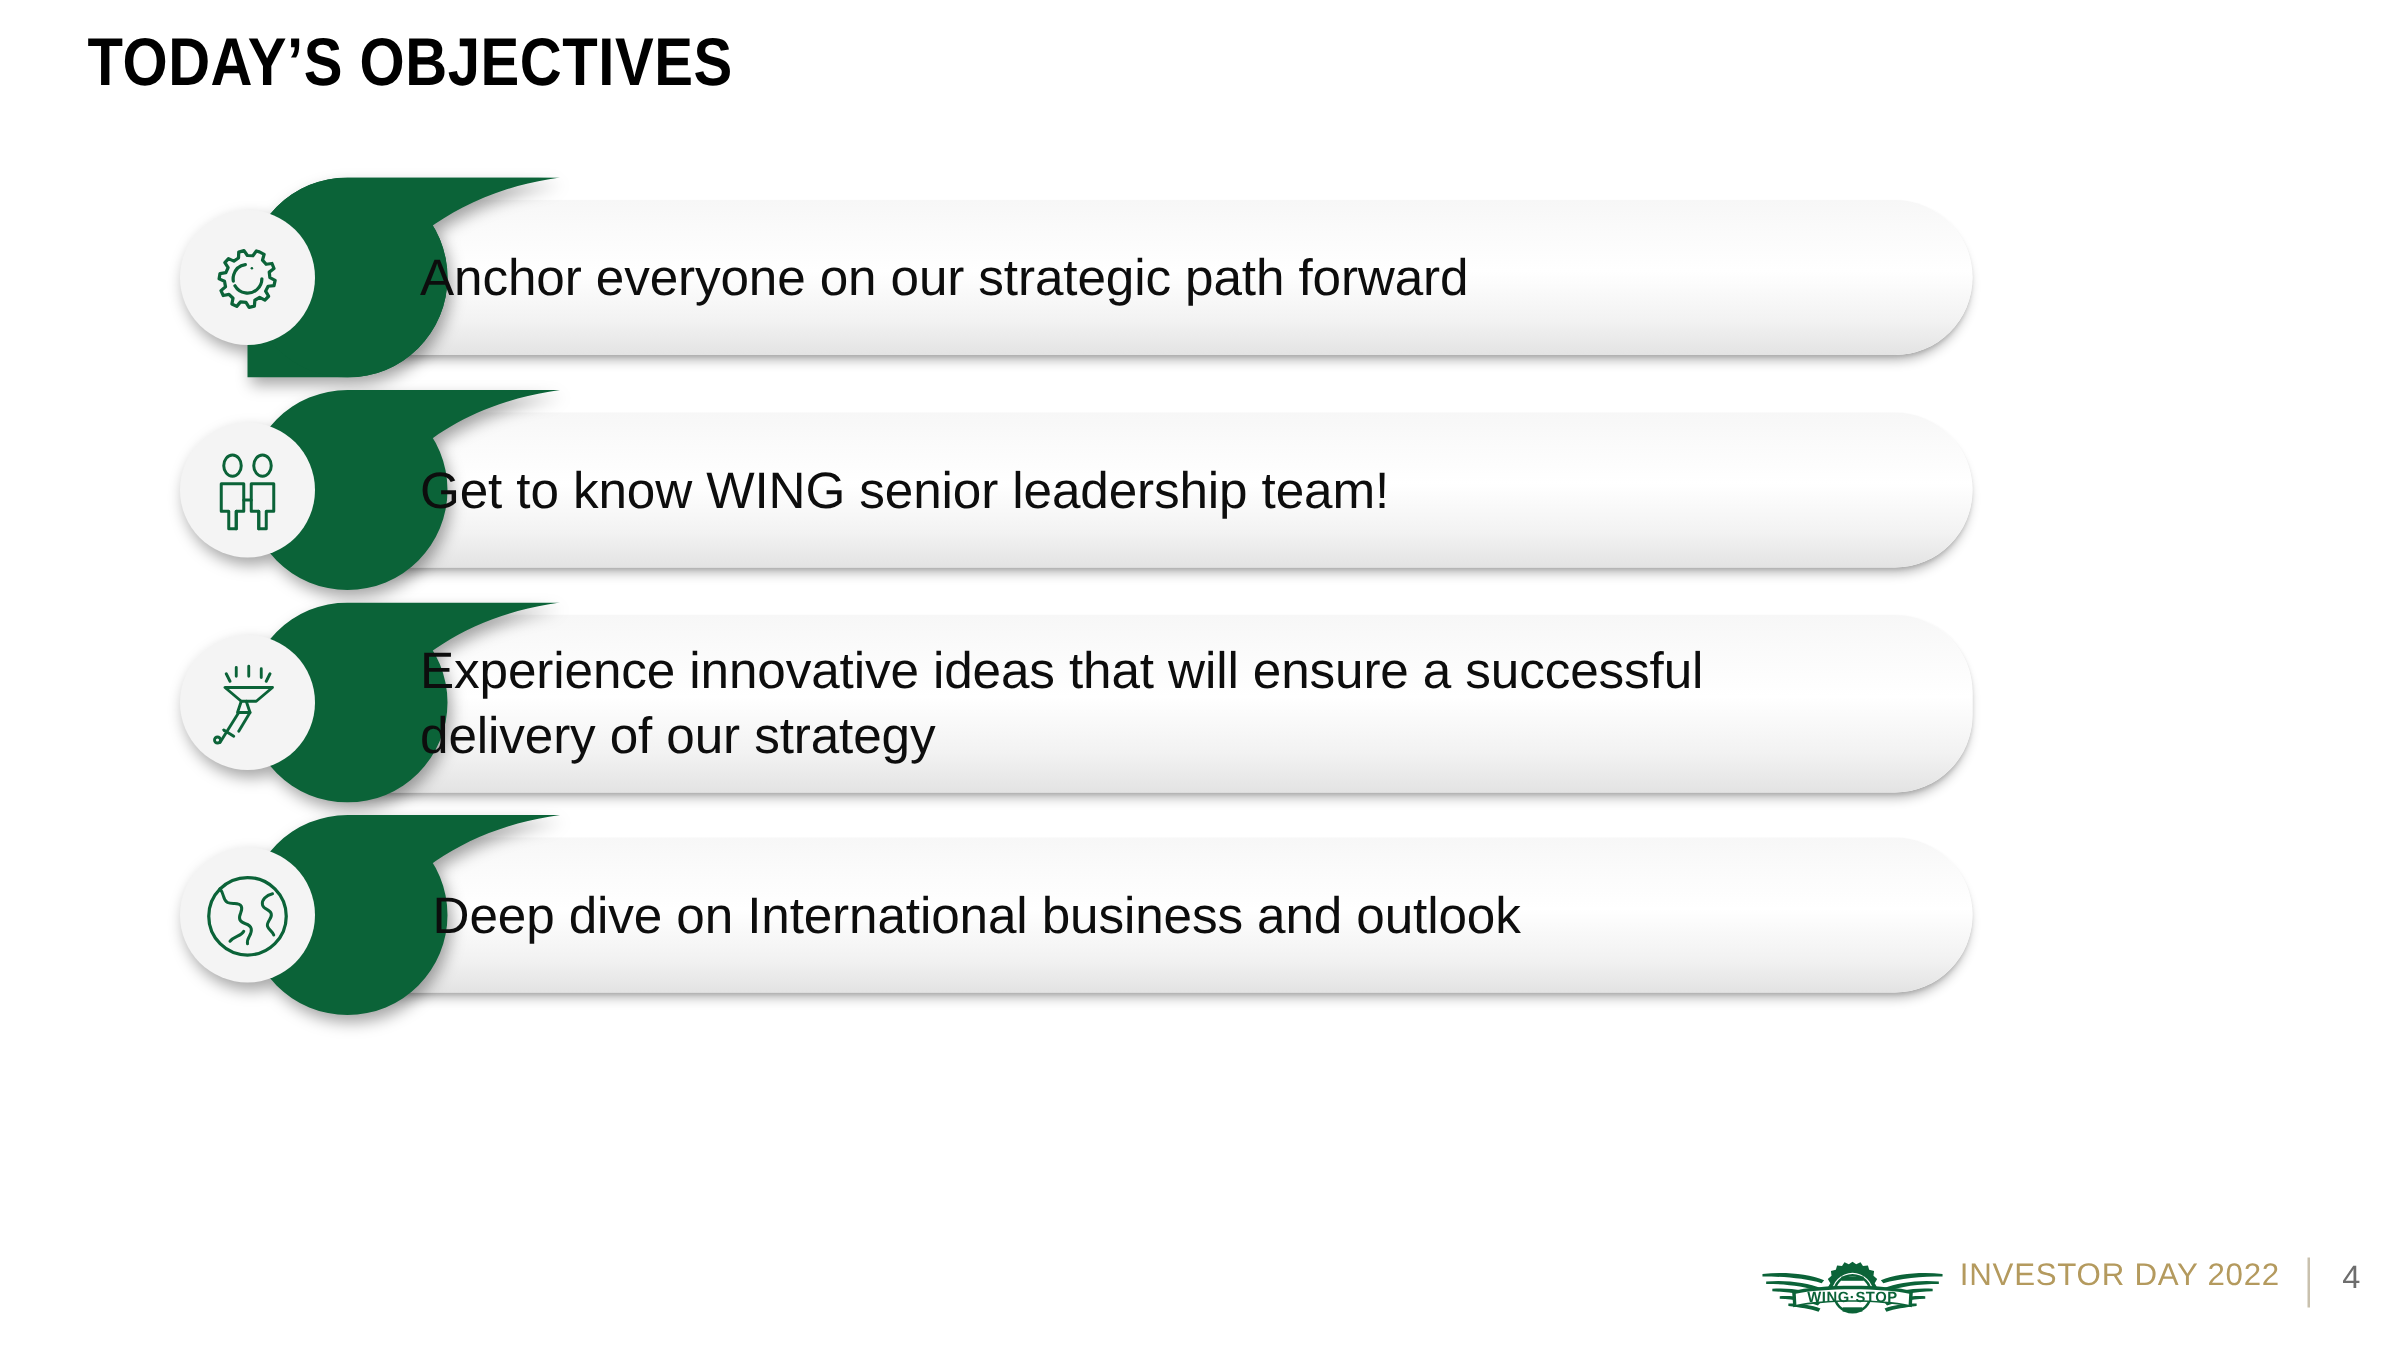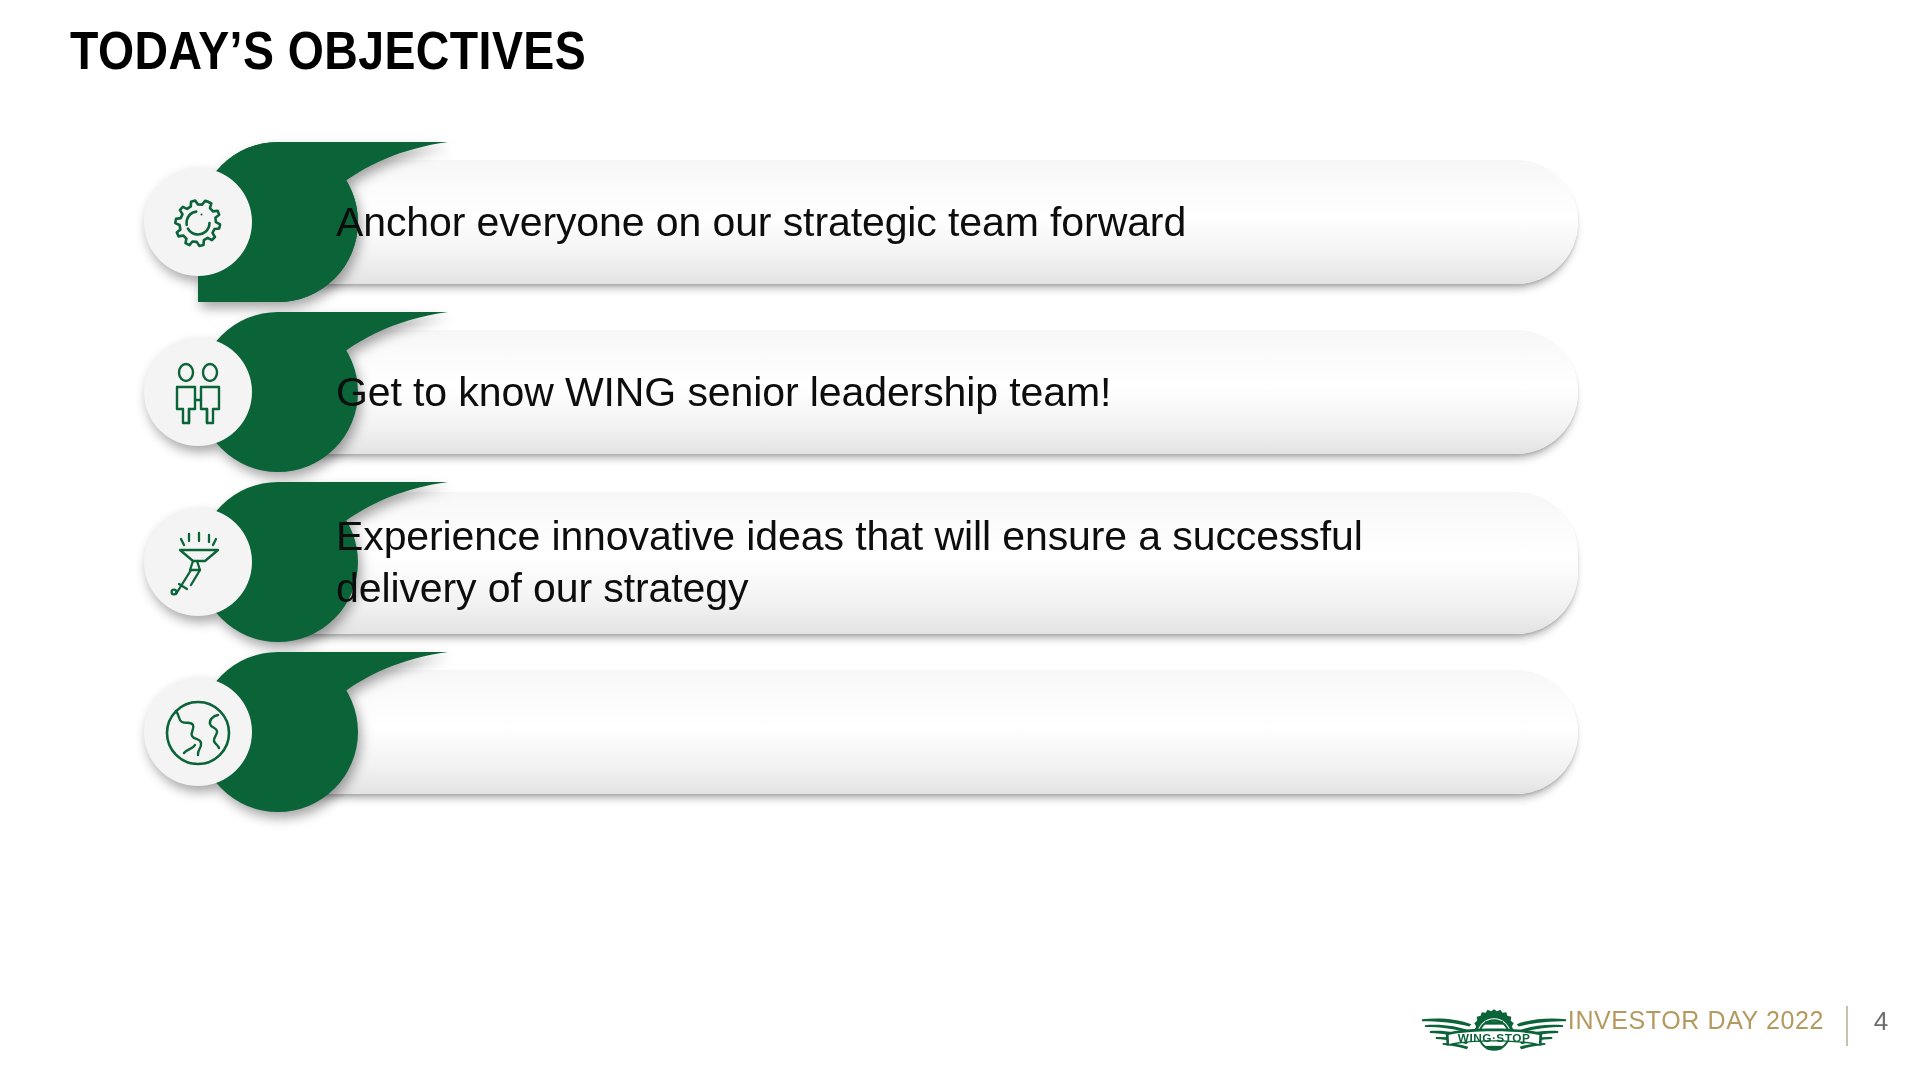--- a/index.html
+++ b/index.html
@@ -172,7 +172,7 @@
         <circle cx="38.5" cy="26.5" r="1" fill="#0b6338" stroke="none"></circle>
       </svg>
     </div>
-    <div class="objective-text">Anchor everyone on our strategic team forward</div>
+    <div class="objective-text">Anchor everyone on our strategic path forward</div>
   </div>
 
   <div class="objective-row r1">

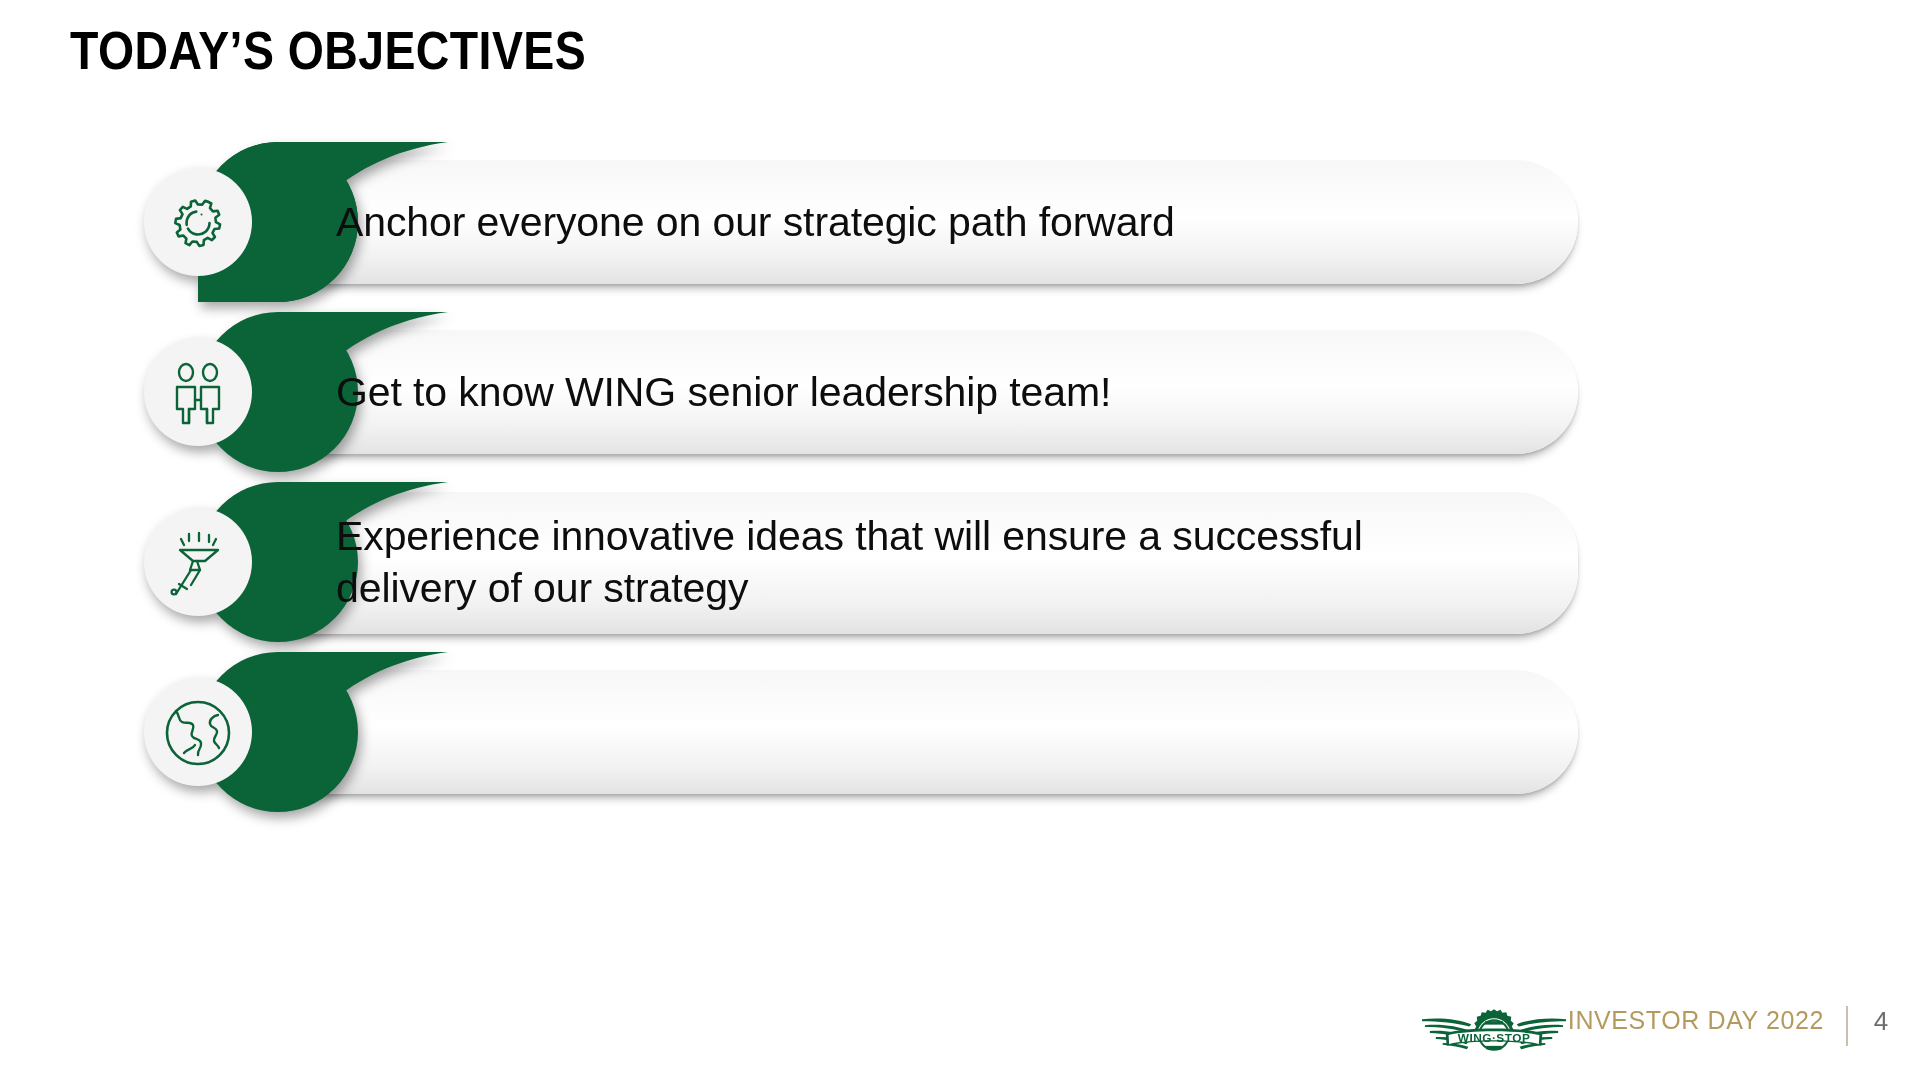--- a/index.html
+++ b/index.html
@@ -237,6 +237,7 @@
         <path d="M22 56 c3 -4 9 -4 11 -8" stroke-width="2.4"></path>
       </svg>
     </div>
+    <div class="objective-text">Deep dive on International business and outlook</div>
   </div>
 
   <div id="footer">

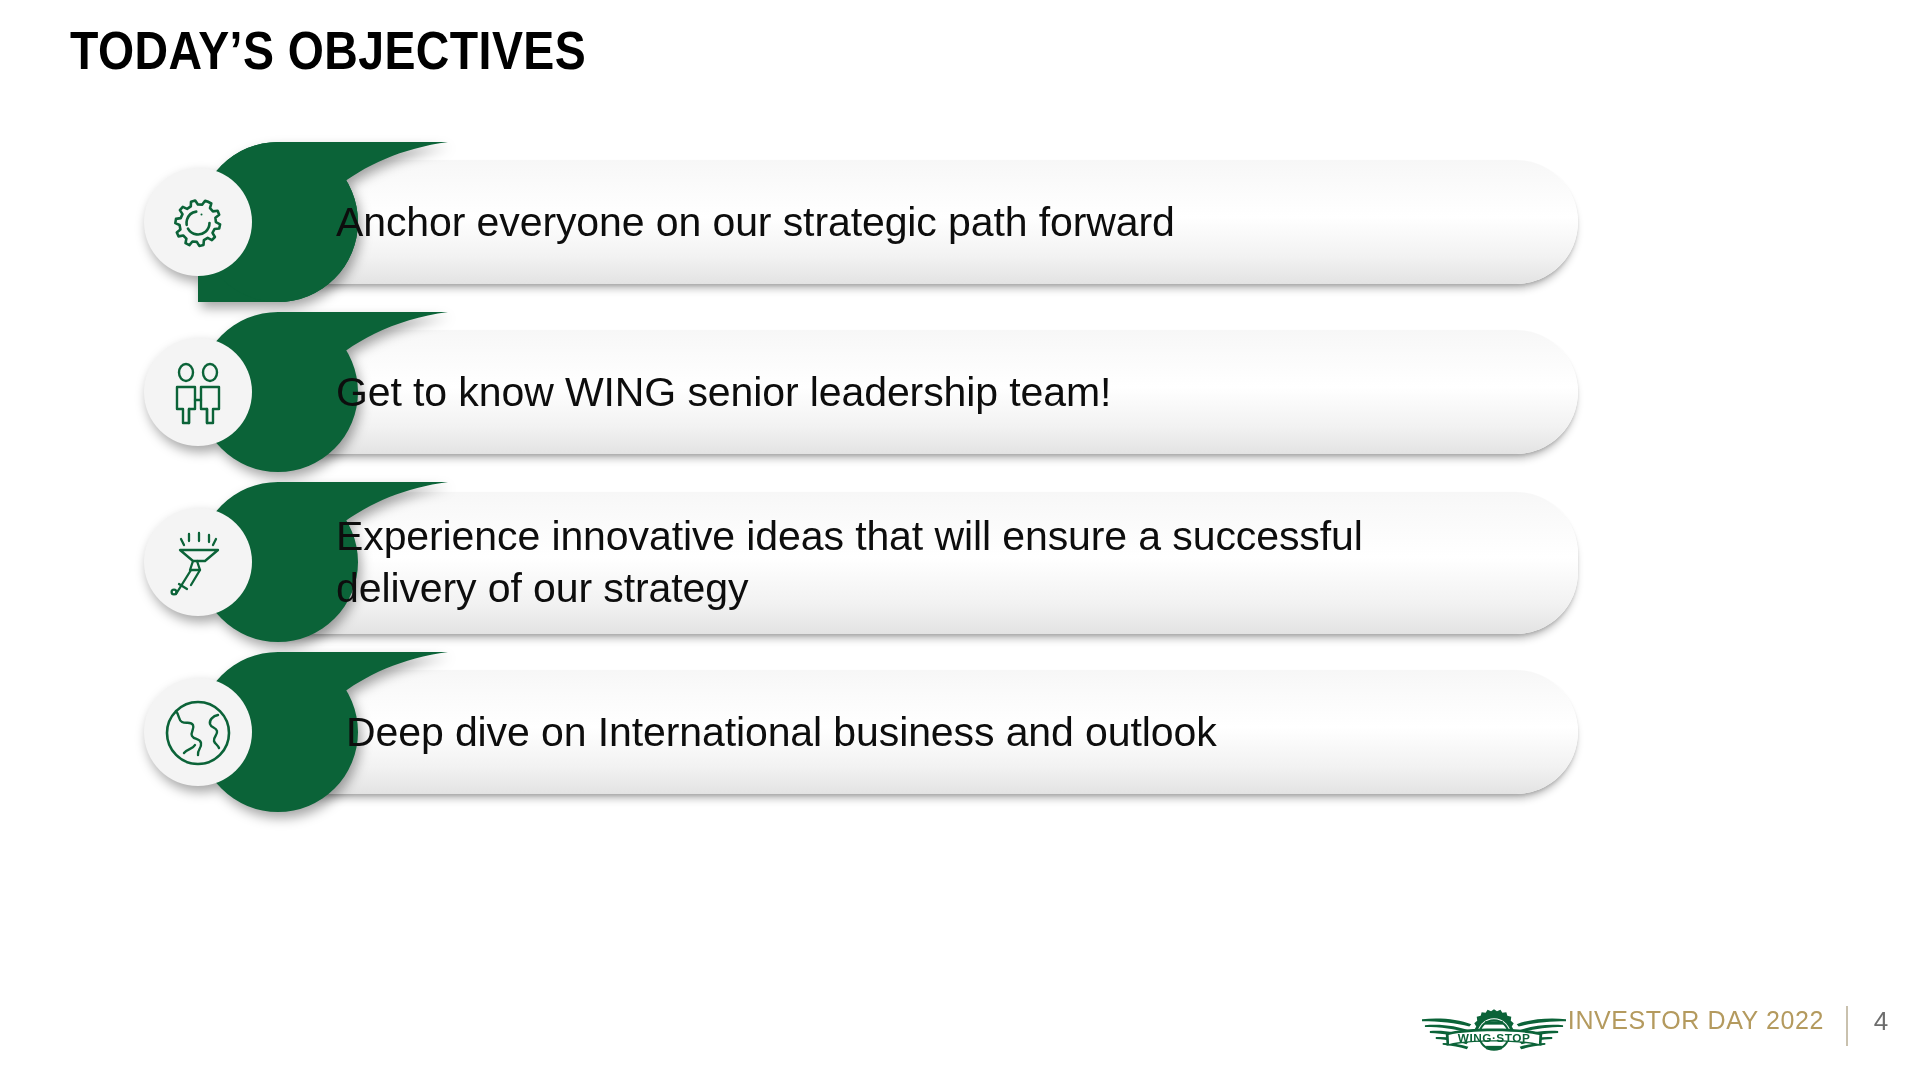--- a/index.html
+++ b/index.html
@@ -131,6 +131,7 @@
     font-weight: 500;
     letter-spacing: 0.6px;
     color: #b49a5e;
+    margin-left: 12px;
     white-space: nowrap;
   }
   #footer-divider {

